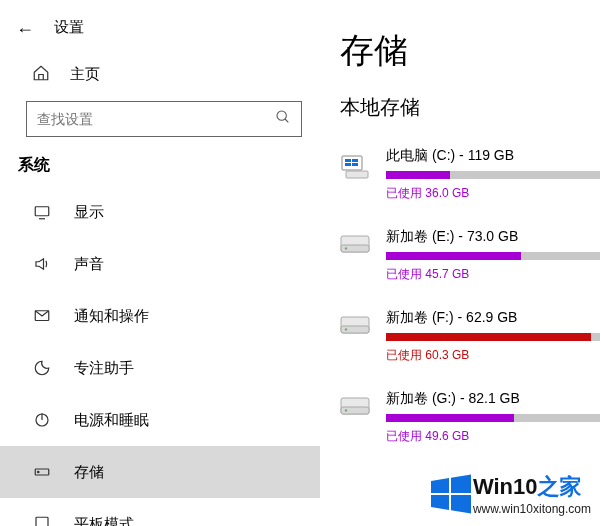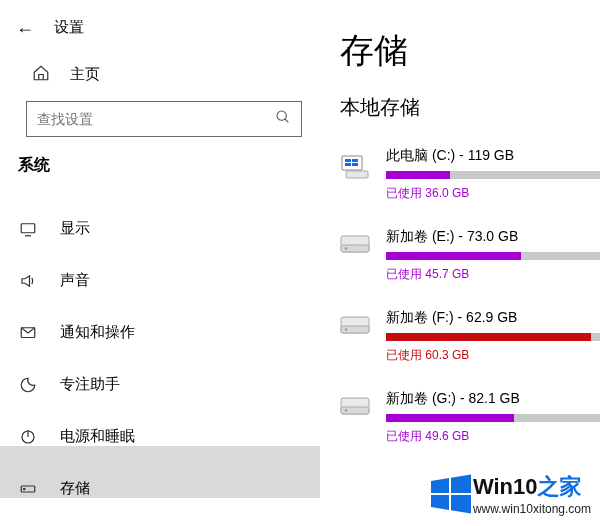--- a/index.html
+++ b/index.html
@@ -60,9 +60,9 @@
   }
   .nav-item {
     display: flex;
-    align-items: flex-end;
+    align-items: center;
     height: 52px;
-    padding: 0 18px;
+    padding: 0 32px;
     gap: 22px;
     font-size: 15px;
     cursor: pointer;

